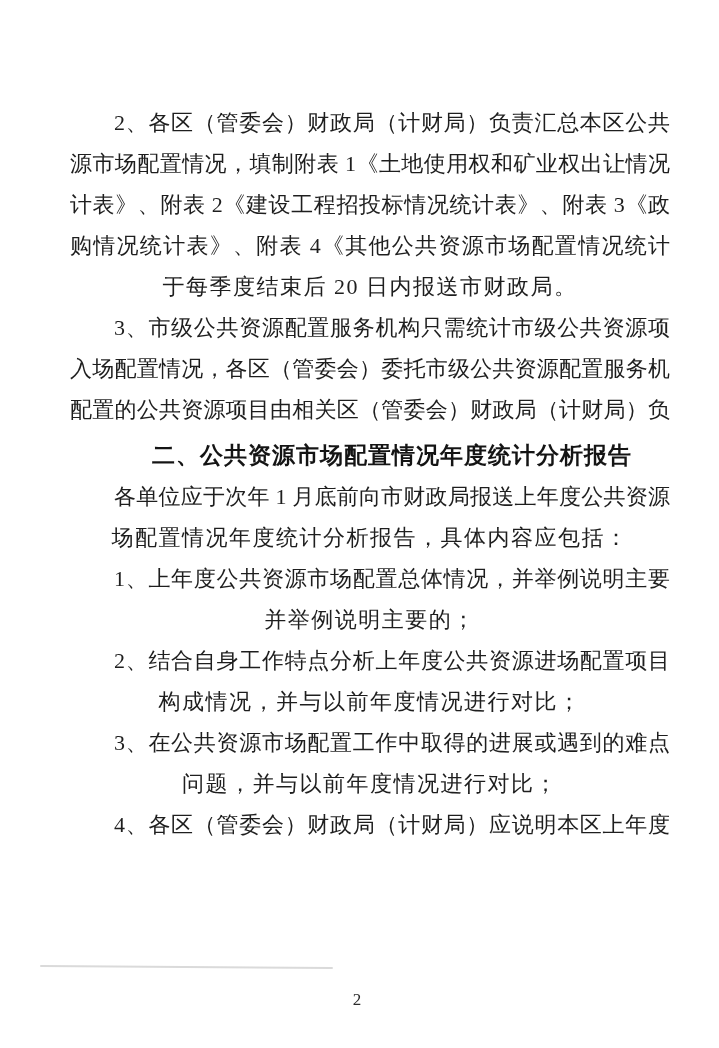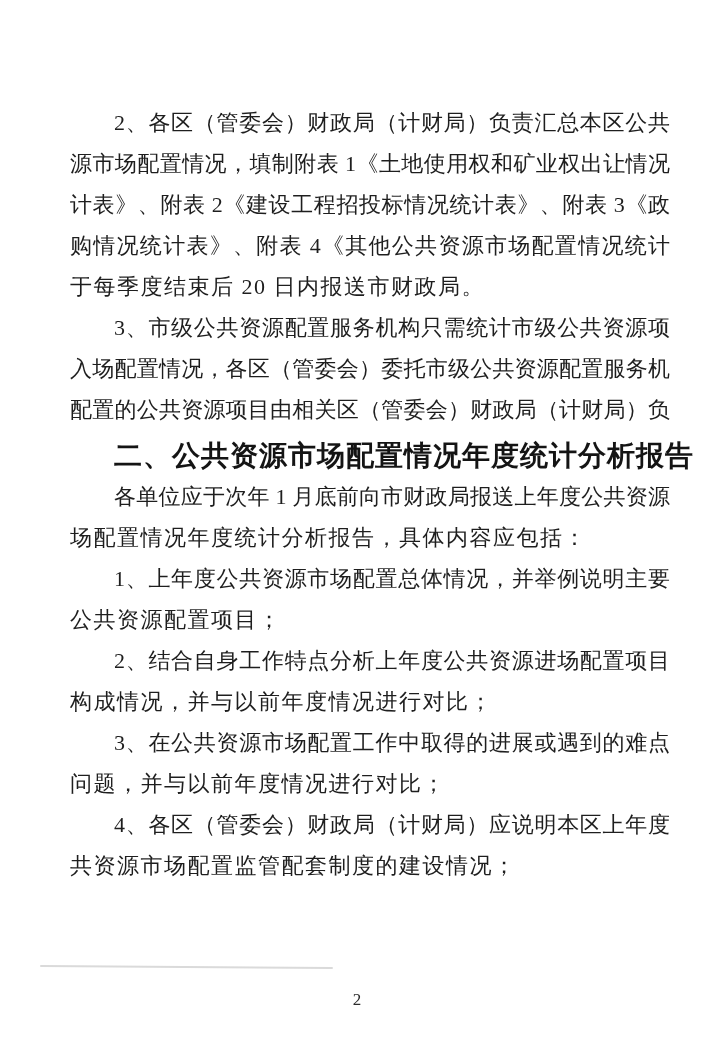--- a/index.html
+++ b/index.html
@@ -27,7 +27,7 @@
     height: 41px;
     letter-spacing: 1.5px;
     white-space: nowrap;
-    text-align: left;
+    text-align: center;
   }
   .ln.full {
     white-space: normal;

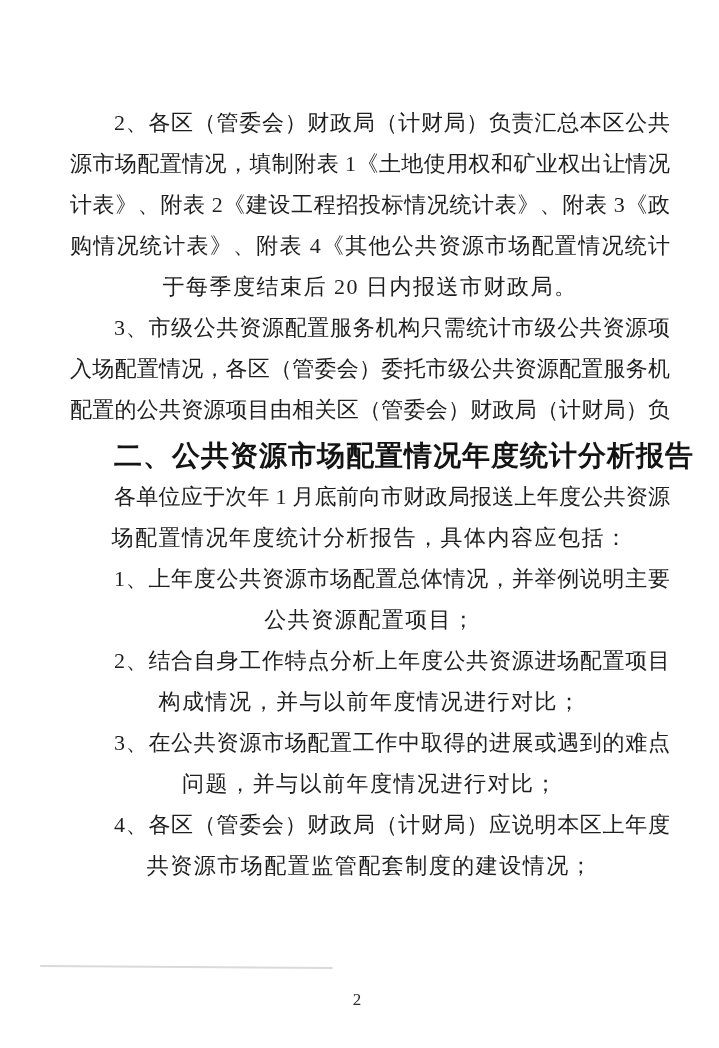--- a/index.html
+++ b/index.html
@@ -42,7 +42,7 @@
   .ln.heading {
     font-family: "Liberation Sans", "DejaVu Sans", sans-serif;
     font-weight: bold;
-    font-size: 28px;
+    font-size: 23px;
     color: #141414;
     margin-top: 5px;
     letter-spacing: 1px;

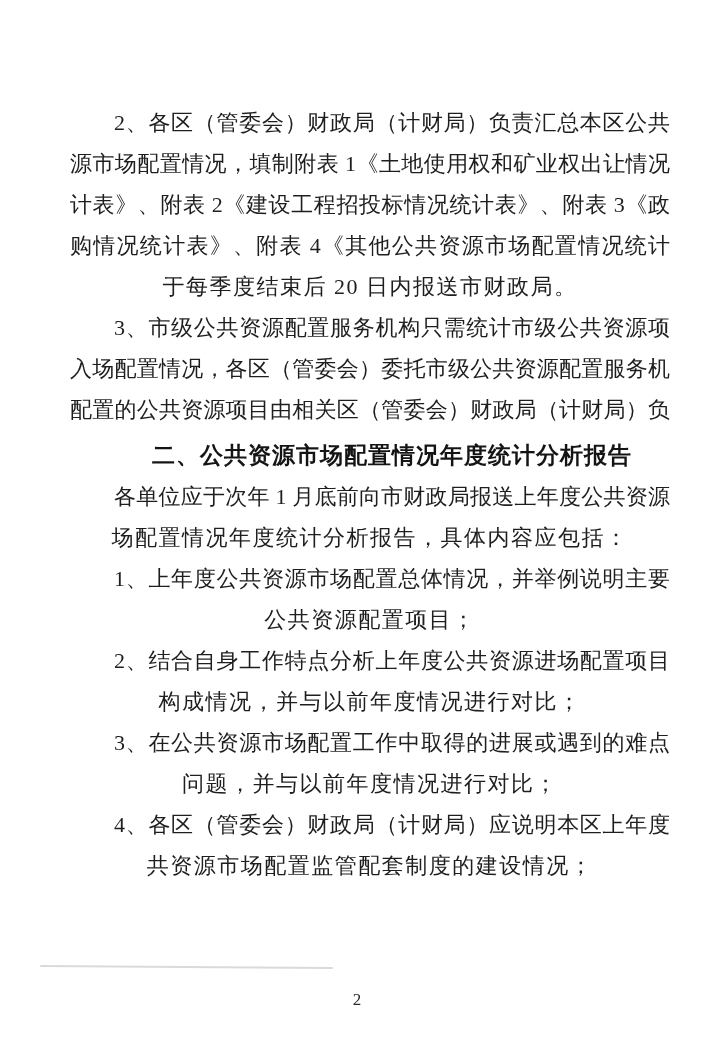--- a/index.html
+++ b/index.html
@@ -84,7 +84,7 @@
   <div class="ln full indent">各单位应于次年 1 月底前向市财政局报送上年度公共资源市</div>
   <div class="ln">场配置情况年度统计分析报告，具体内容应包括：</div>
   <div class="ln full indent">1、上年度公共资源市场配置总体情况，并举例说明主要的</div>
-  <div class="ln">公共资源配置项目；</div>
+  <div class="ln">并举例说明主要的；</div>
   <div class="ln full indent">2、结合自身工作特点分析上年度公共资源进场配置项目的</div>
   <div class="ln">构成情况，并与以前年度情况进行对比；</div>
   <div class="ln full indent">3、在公共资源市场配置工作中取得的进展或遇到的难点和</div>

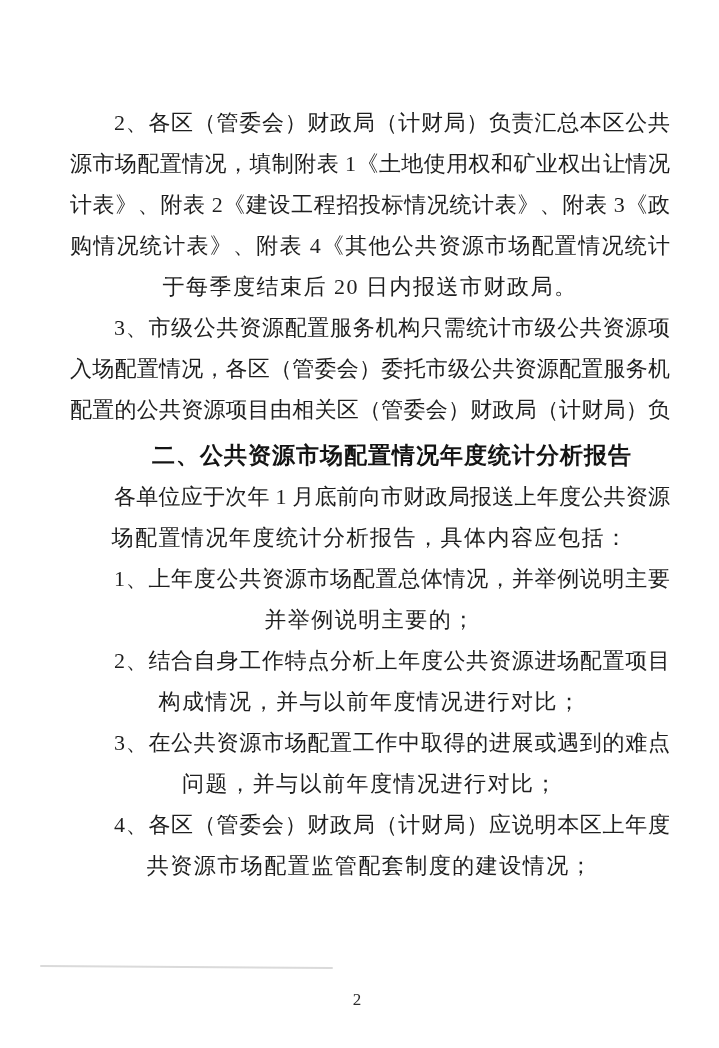--- a/index.html
+++ b/index.html
@@ -90,7 +90,6 @@
   <div class="ln full indent">3、在公共资源市场配置工作中取得的进展或遇到的难点和</div>
   <div class="ln">问题，并与以前年度情况进行对比；</div>
   <div class="ln full indent">4、各区（管委会）财政局（计财局）应说明本区上年度公</div>
-  <div class="ln">共资源市场配置监管配套制度的建设情况；</div>
 </div>
 
 <div class="scan-artifact"></div>

